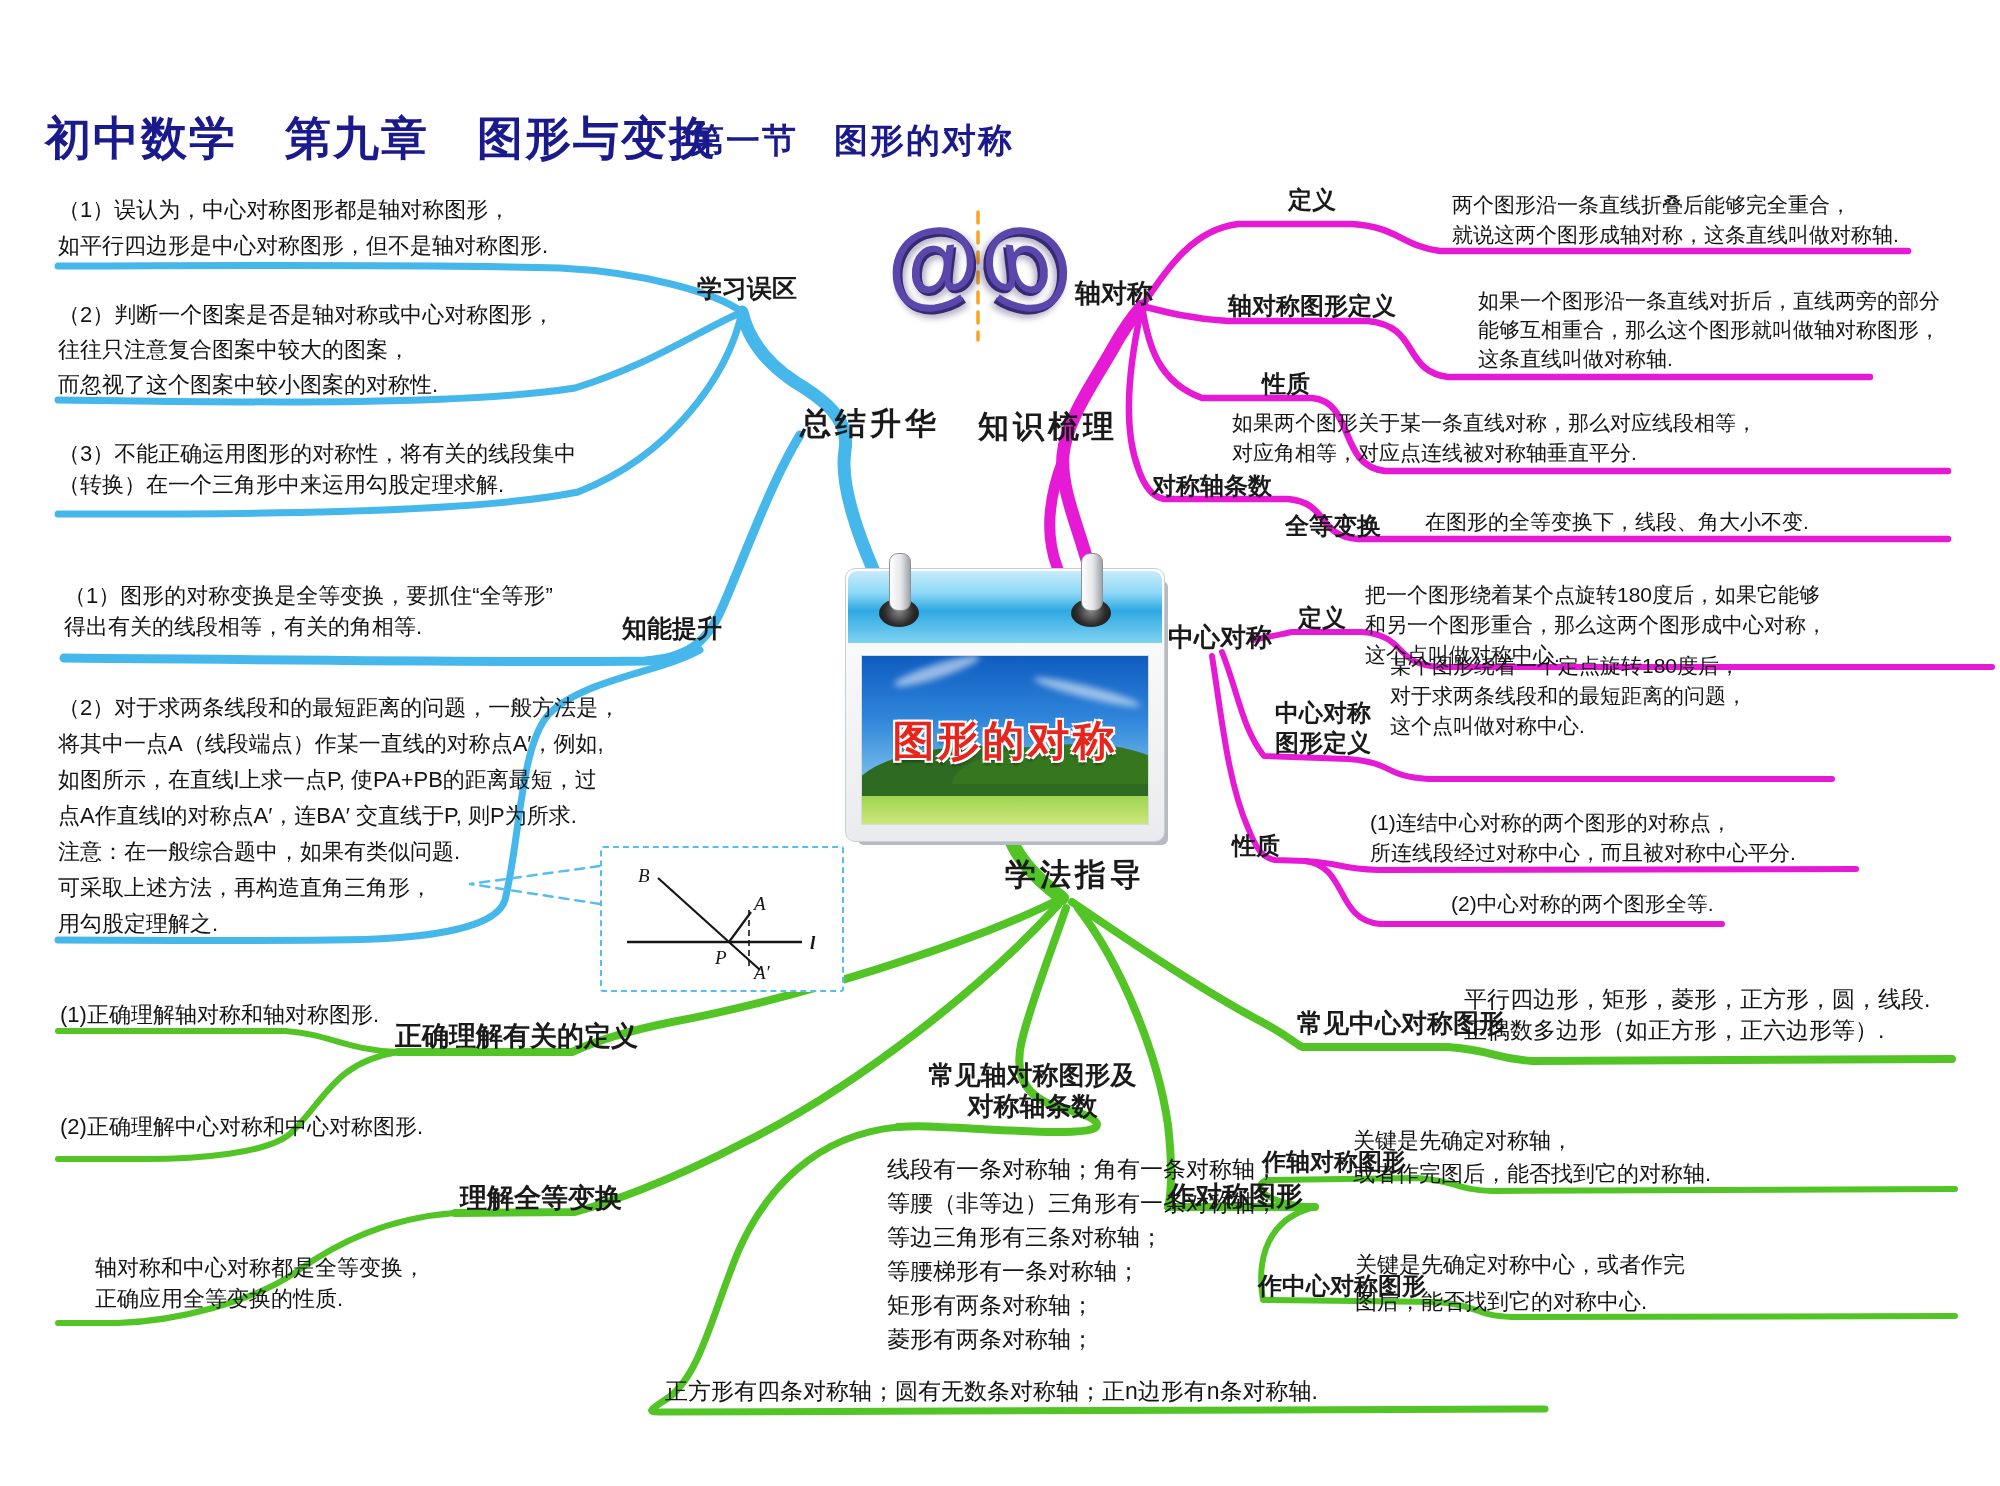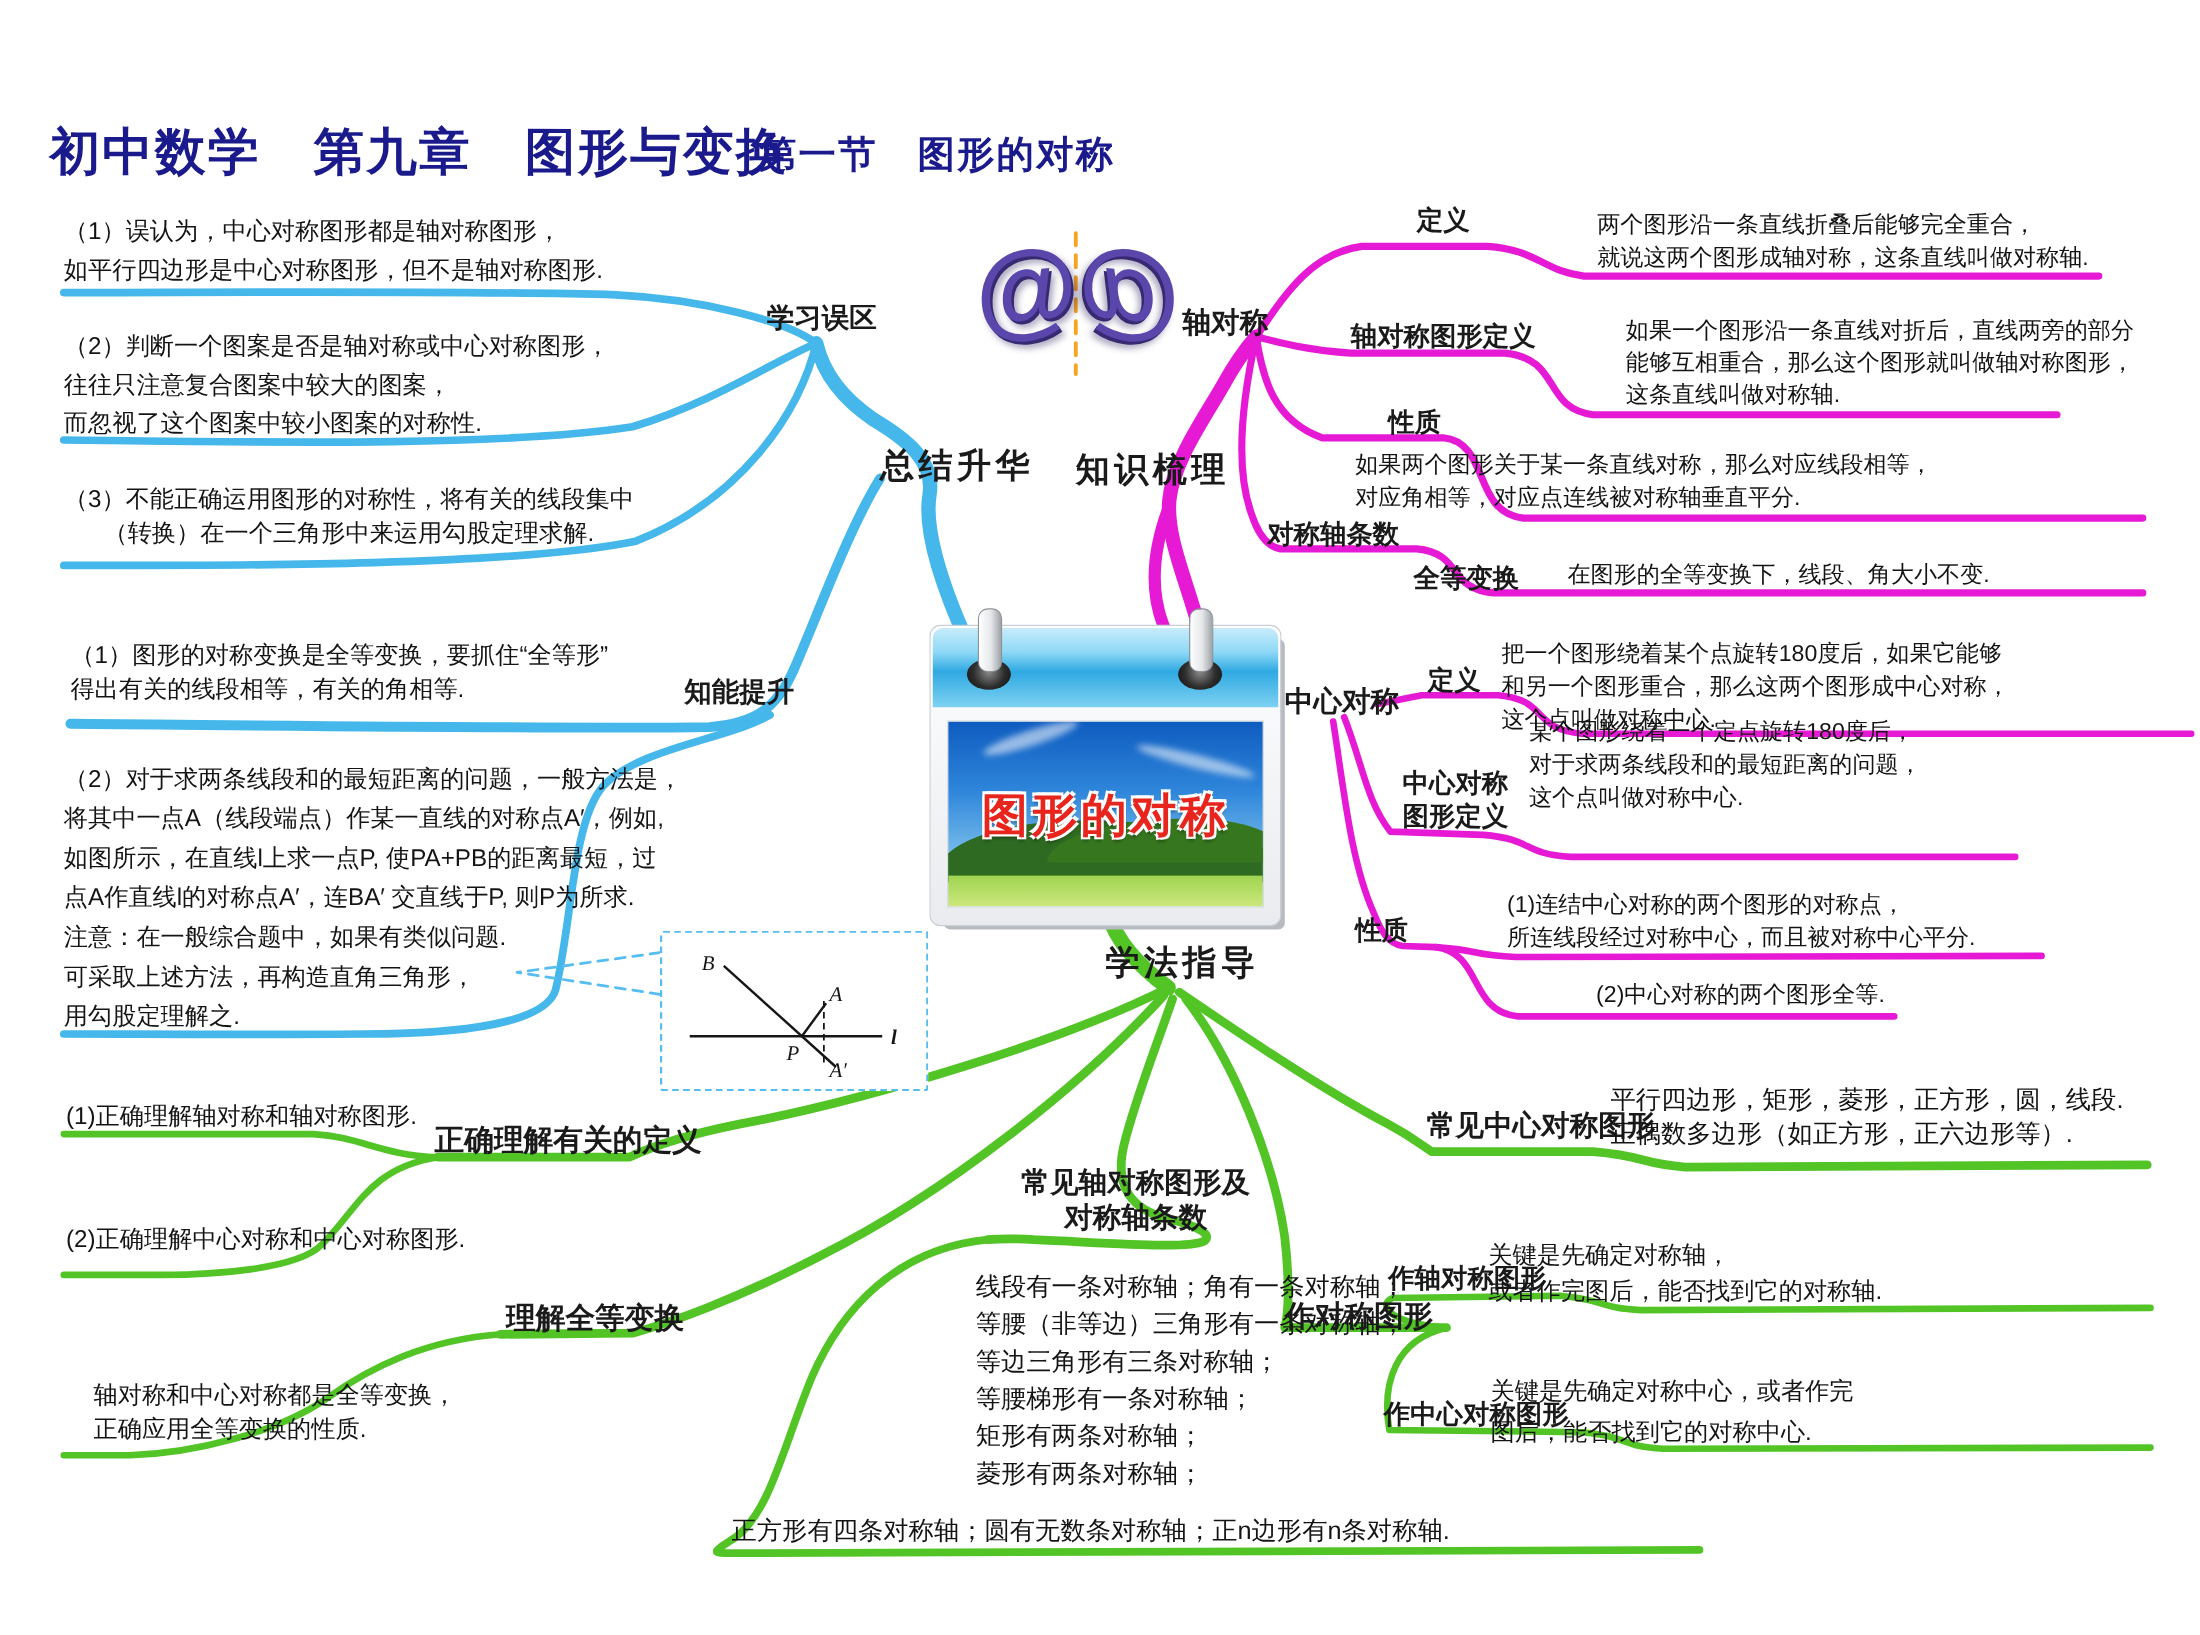--- a/index.html
+++ b/index.html
@@ -137,7 +137,7 @@
     <div>往往只注意复合图案中较大的图案，</div>
     <div>而忽视了这个图案中较小图案的对称性.</div>
   </div>
-  <div class="t lines lh31" style="left:58px;top:438px;font-size:22px;text-align:center;">
+  <div class="t lines lh31" style="left:58px;top:438px;font-size:22px;">
     <div>（3）不能正确运用图形的对称性，将有关的线段集中</div>
     <div>（转换）在一个三角形中来运用勾股定理求解.</div>
   </div>

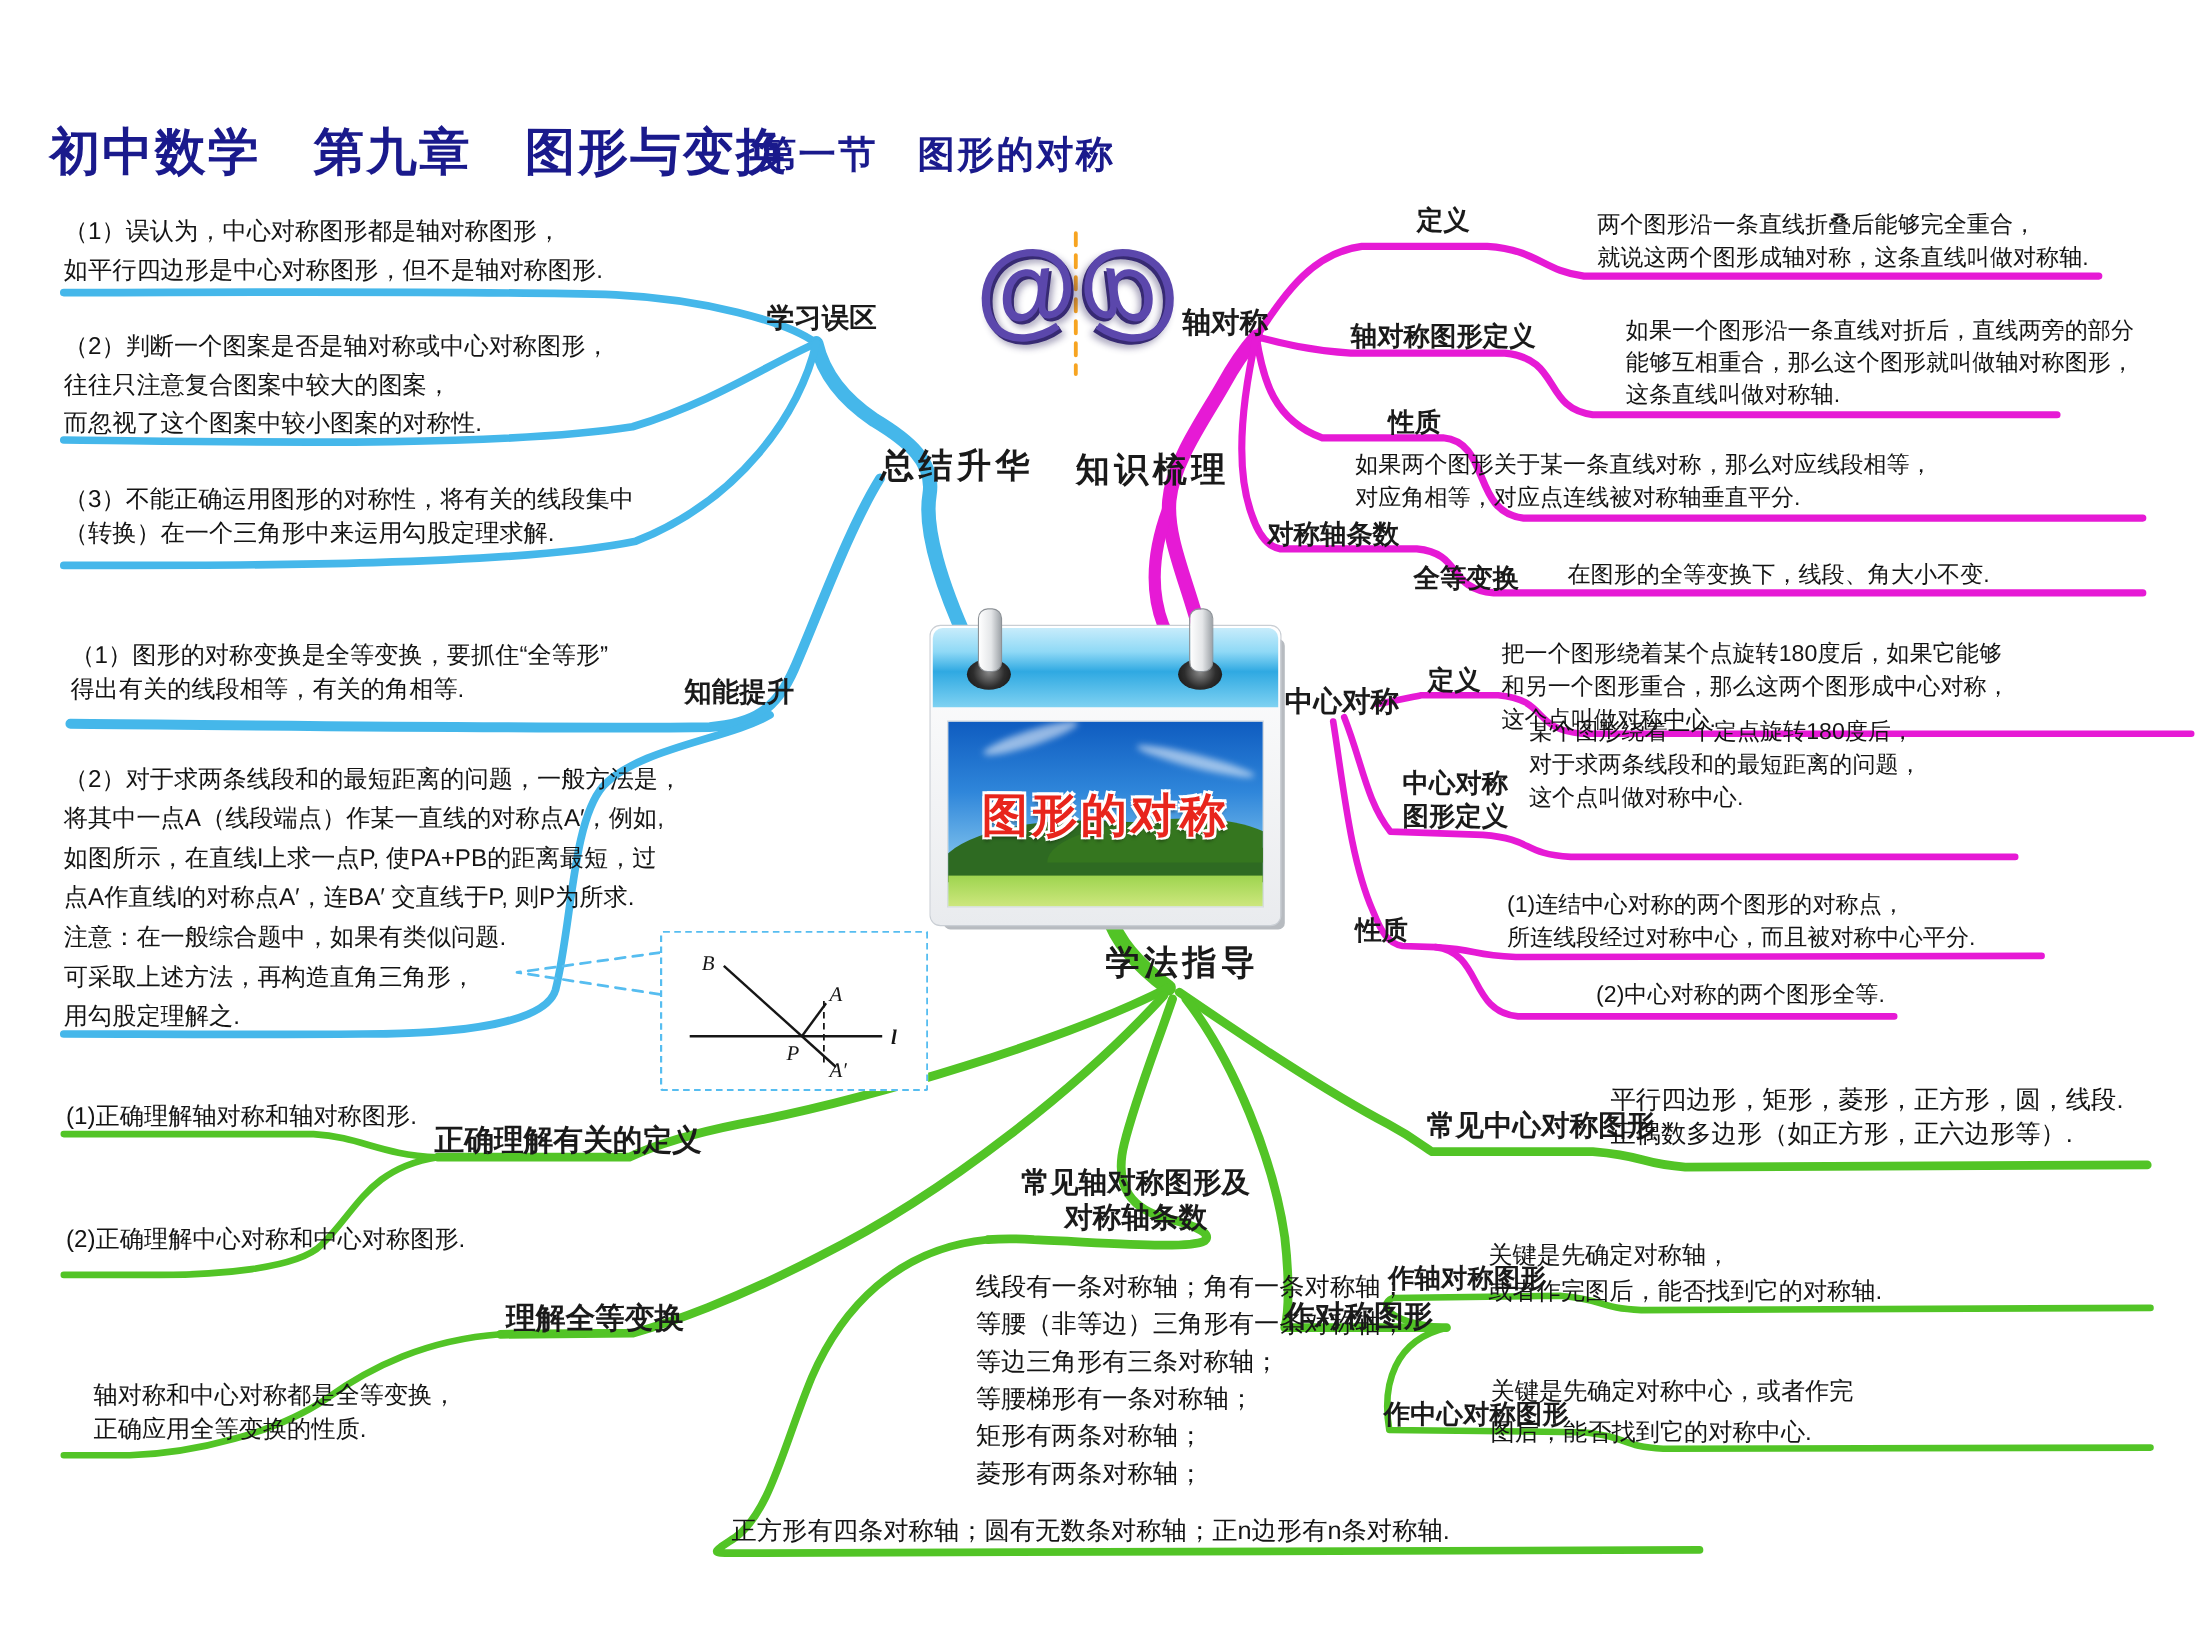--- a/index.html
+++ b/index.html
@@ -224,7 +224,7 @@
   <div class="t" style="left:60px;top:1112px;font-size:22px;">(2)正确理解中心对称和中心对称图形.</div>
 
   <div class="node" style="left:460px;top:1180px;font-size:27px;font-weight:700;">理解全等变换</div>
-  <div class="t lines lh31" style="left:85px;top:1252px;font-size:22px;">
+  <div class="t lines lh31" style="left:95px;top:1252px;font-size:22px;">
     <div>轴对称和中心对称都是全等变换，</div>
     <div>正确应用全等变换的性质.</div>
   </div>

